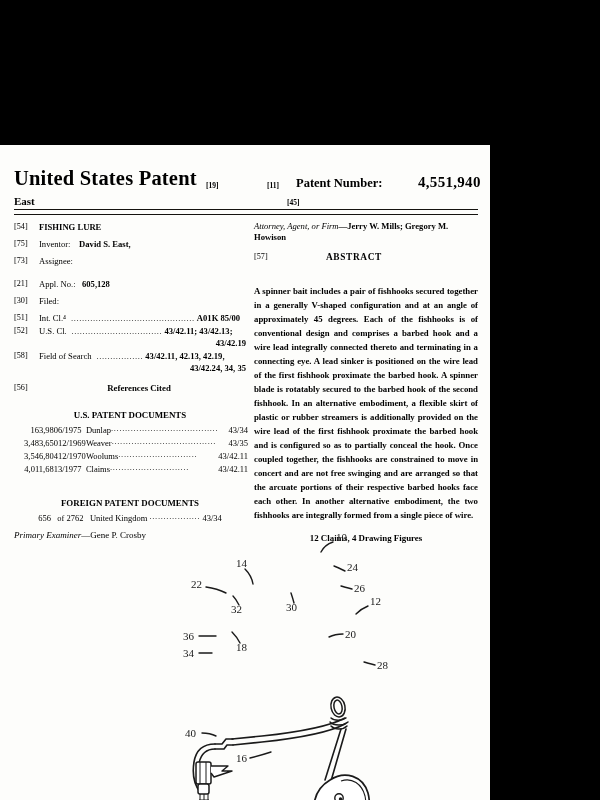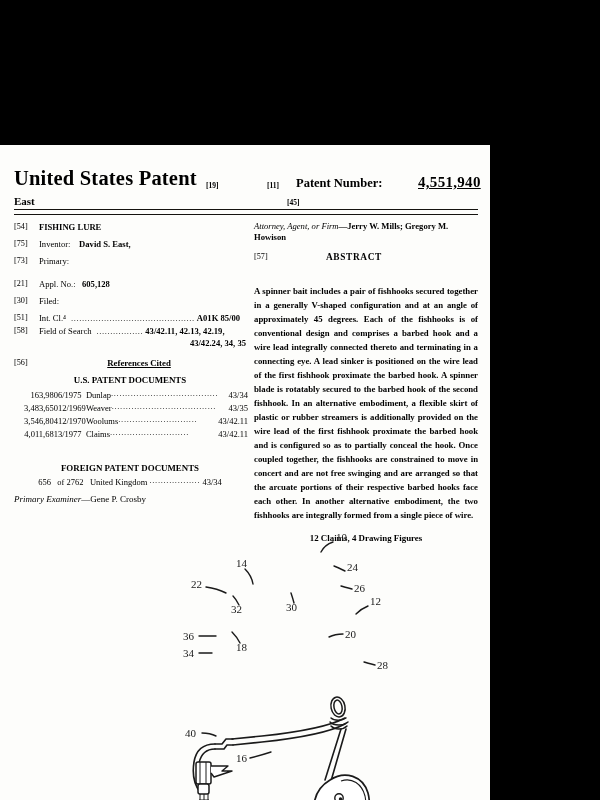--- a/index.html
+++ b/index.html
@@ -66,7 +66,6 @@
     font-size: 15px;
     font-weight: bold;
     letter-spacing: 0.3px;
-    text-decoration: underline;
   }
   .mh-name {
     position: absolute;

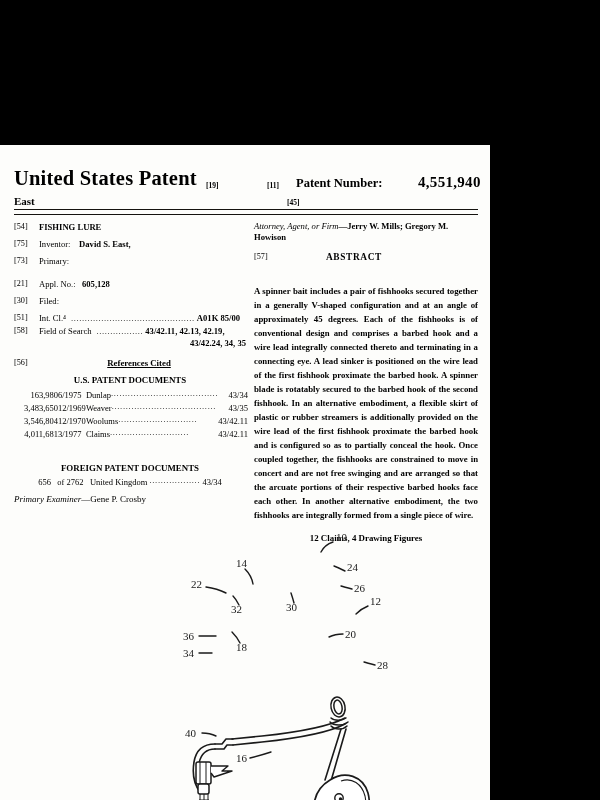--- a/index.html
+++ b/index.html
@@ -290,7 +290,7 @@
 
       <div class="fld">
         <span class="tag">[73]</span>
-        <span>Primary:</span>
+        <span>Assignee:</span>
         <span class="val"></span>
       </div>
 

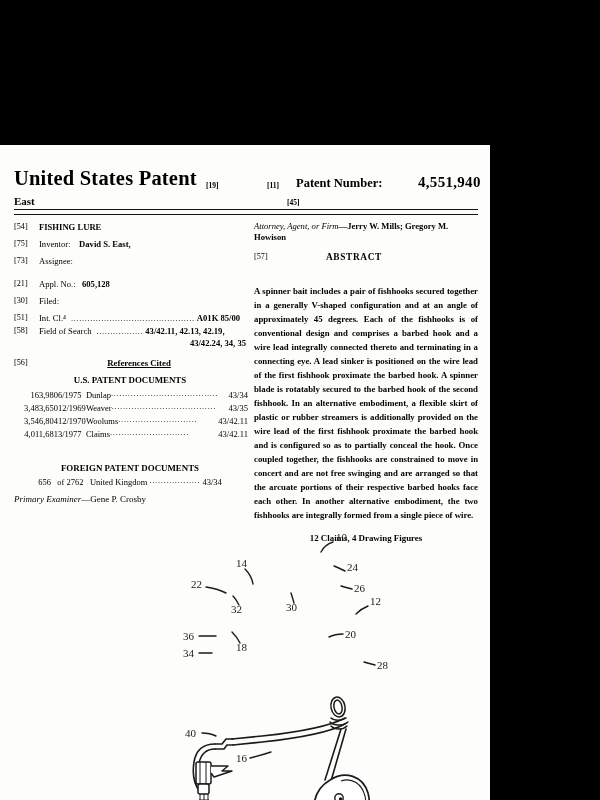--- a/index.html
+++ b/index.html
@@ -318,6 +318,15 @@
         </span>
       </div>
 
+      <div class="fld tight">
+        <span class="tag">[52]</span>
+        <span class="dotrow">
+          <span>U.S. Cl.</span>
+          <span class="dots">&nbsp;.................................</span>
+          <span class="val">43/42.11; 43/42.13;</span>
+        </span>
+        <span class="cont">43/42.19</span>
+      </div>
 
       <div class="fld tight">
         <span class="tag">[58]</span>

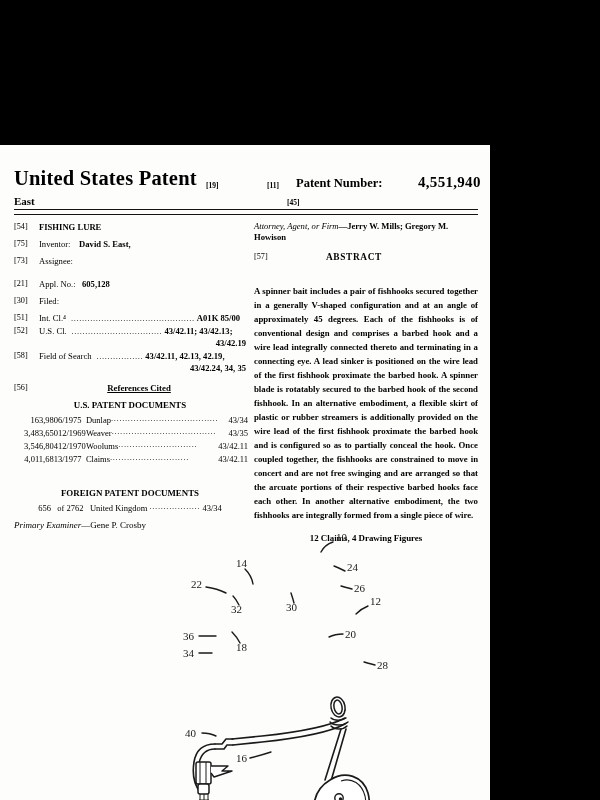--- a/index.html
+++ b/index.html
@@ -154,8 +154,7 @@
 
   .refs-head {
     margin-top: 7px;
-    margin-bottom: 6px;
-    text-decoration: underline;
+    margin-bottom: 16px;
   }
   .docs-head {
     margin-top: 2px;

